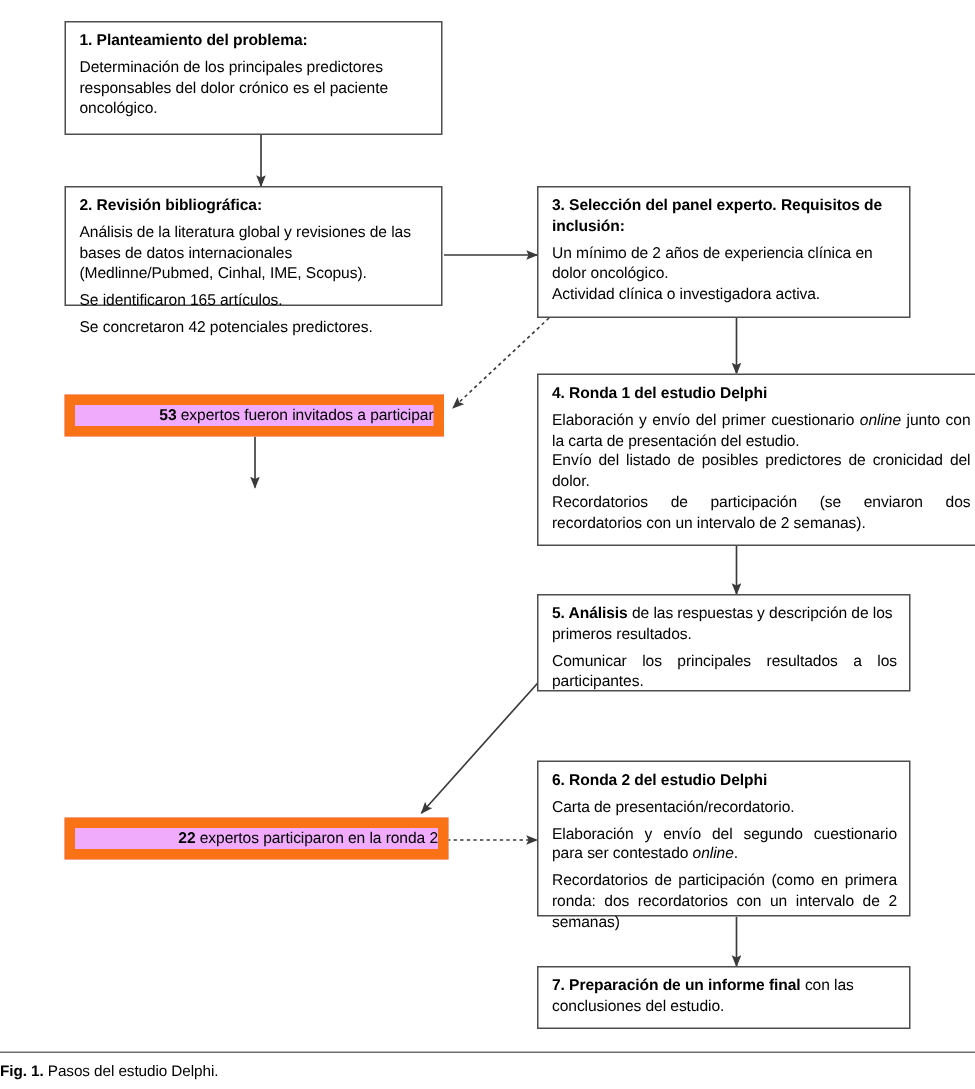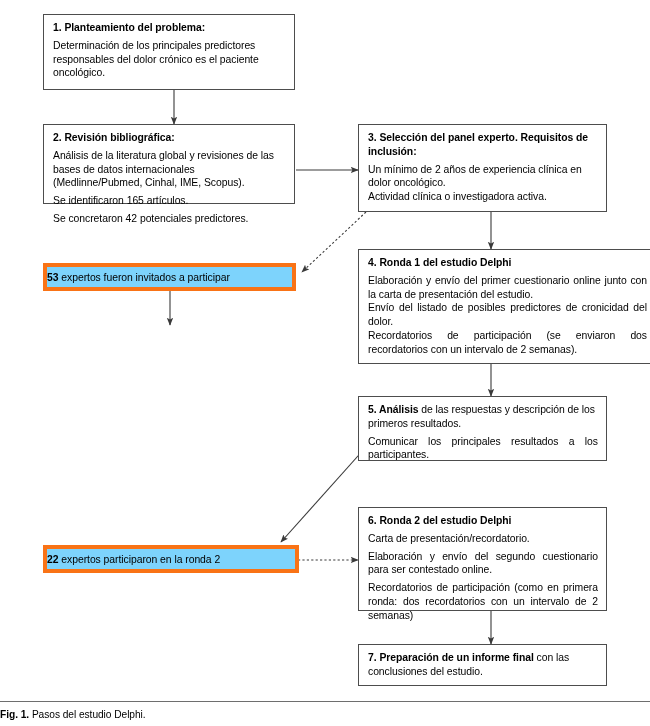--- a/index.html
+++ b/index.html
@@ -59,11 +59,11 @@
   .count-box {
     position: absolute;
     box-sizing: border-box;
-    border: 4px solid #f97316;
-    background: #7dd3fc;
+    border: 7px solid #f97316;
+    background: #f0abfc;
     display: flex;
     align-items: center;
-    justify-content: flex-start;
+    justify-content: flex-end;
     font-size: 10.4px;
     letter-spacing: -0.05px;
   }

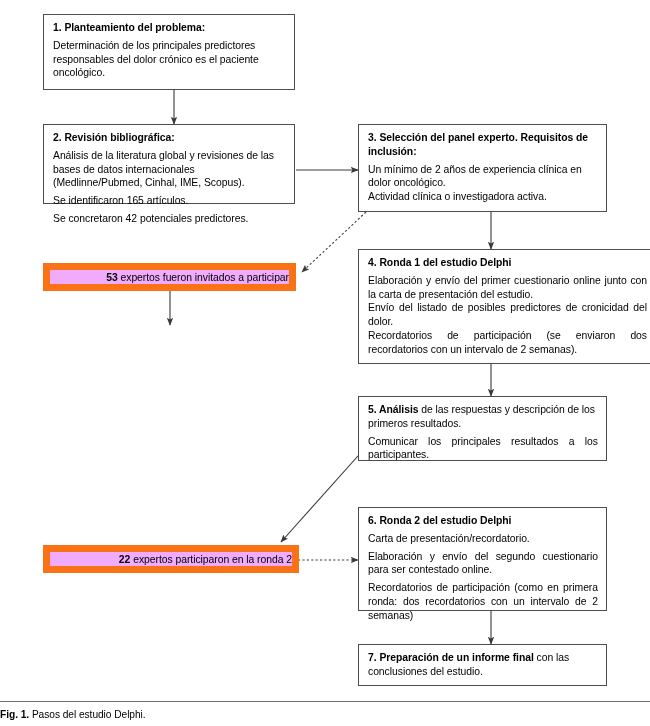--- a/index.html
+++ b/index.html
@@ -51,6 +51,7 @@
     font-weight: bold;
   }
   .it {
+    font-style: italic;
   }
   .just {
     text-align: justify;

